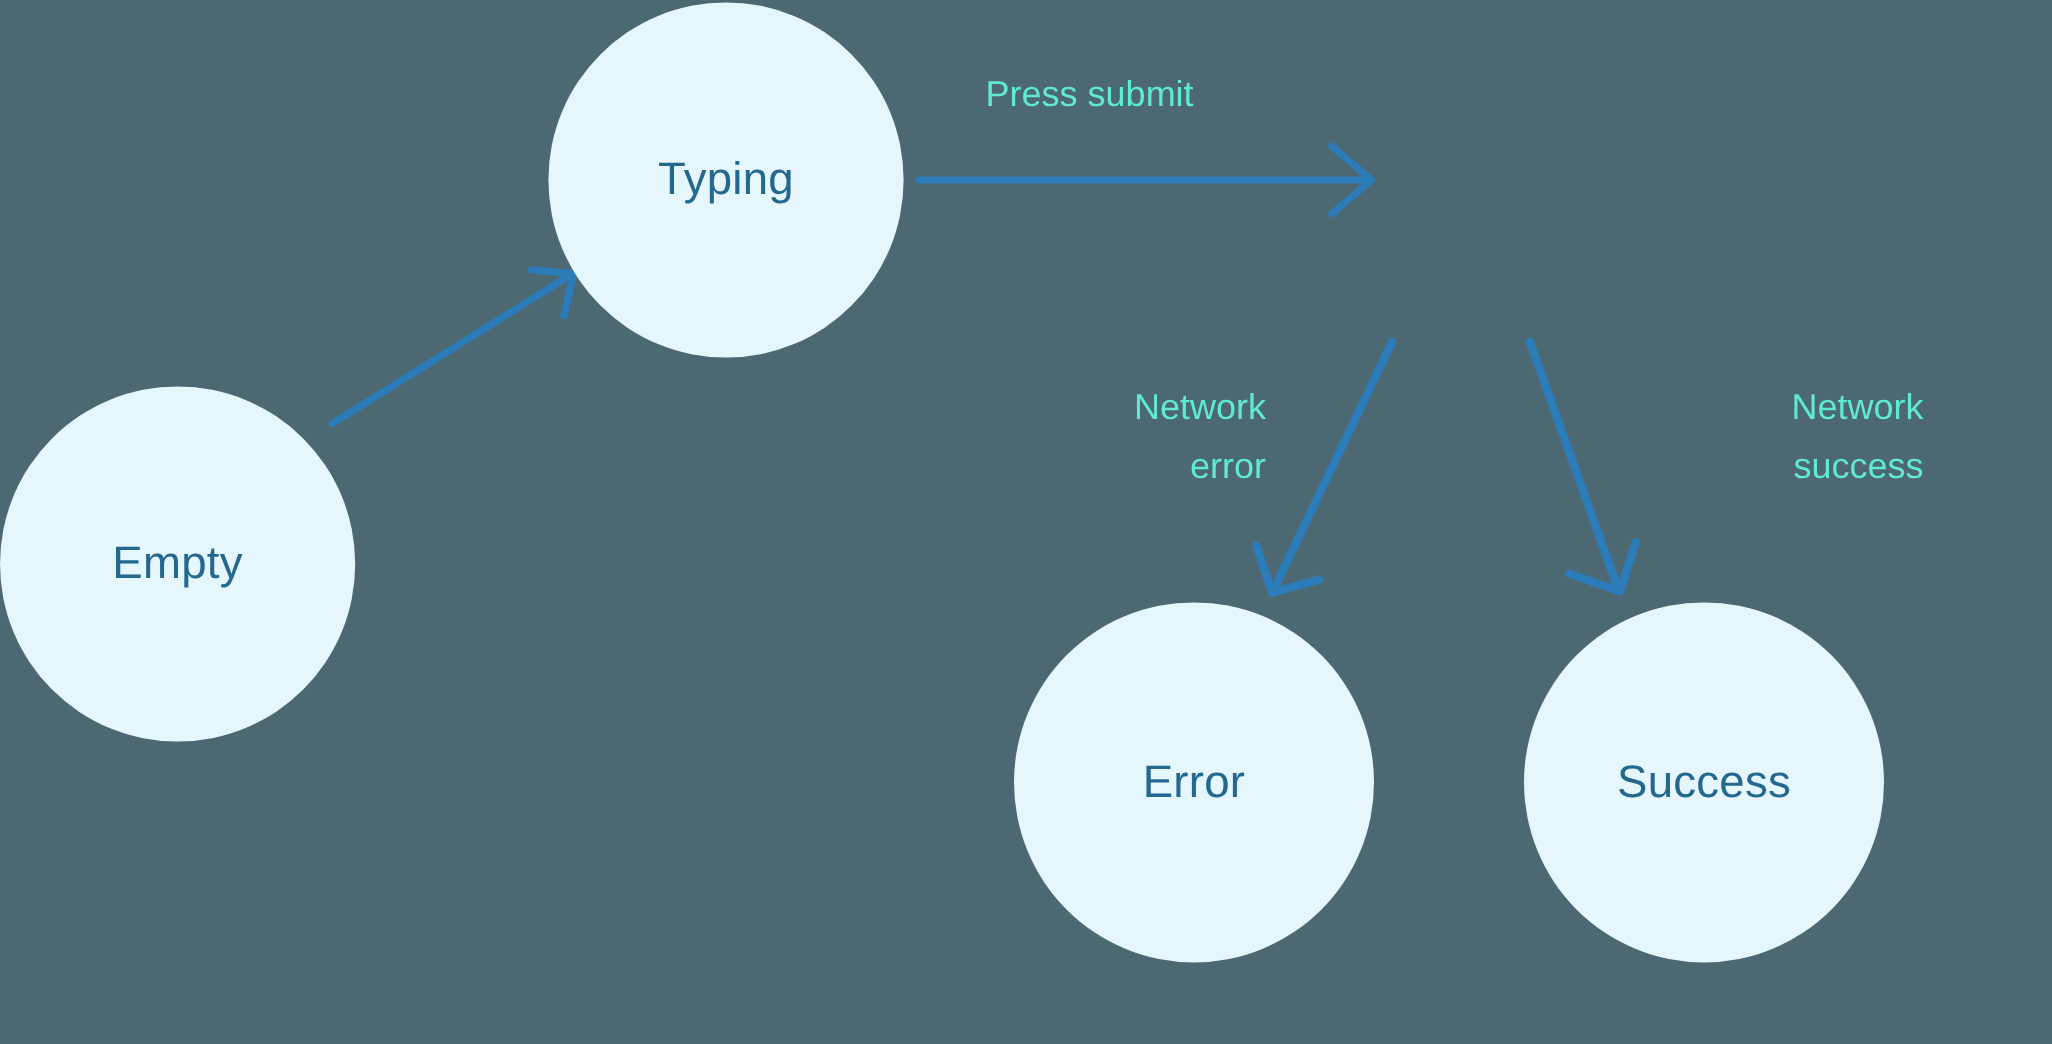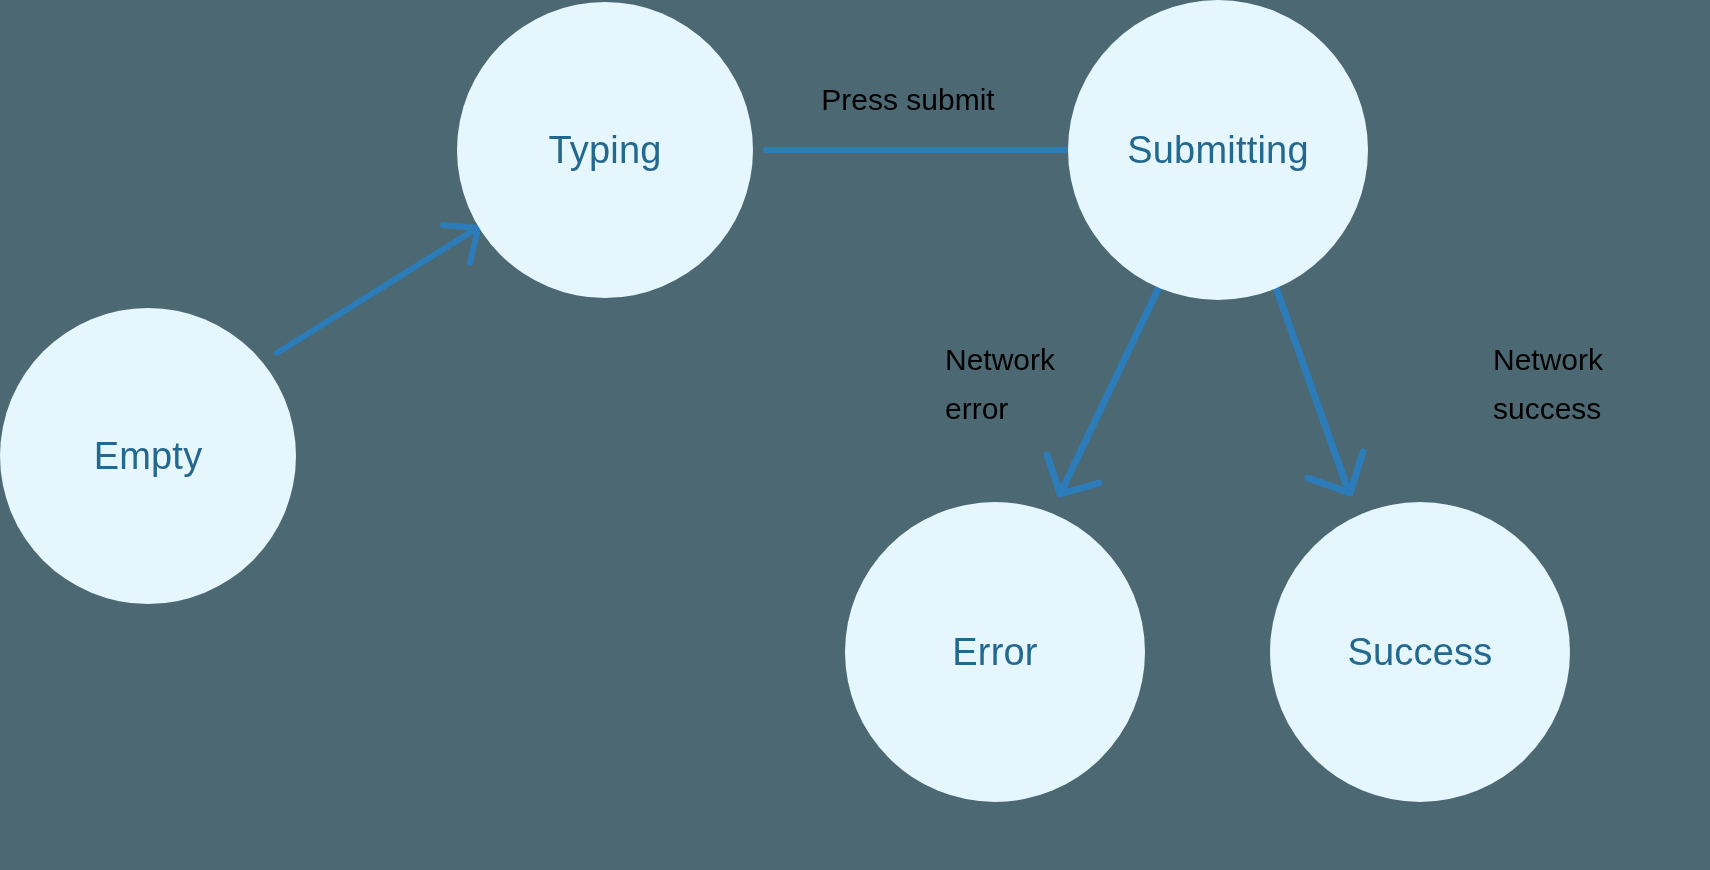--- a/index.html
+++ b/index.html
@@ -44,12 +44,11 @@
     position: absolute;
     font-size: 30px;
     font-weight: 400;
-    color: #000000;
+    color: #5eead4;
     line-height: 1.62;
-    text-align: left;
+    text-align: right;
     white-space: pre-line;
     transform: translate(-50%, -50%);
-    margin-top: 20px;
   }
 </style>
 </head>

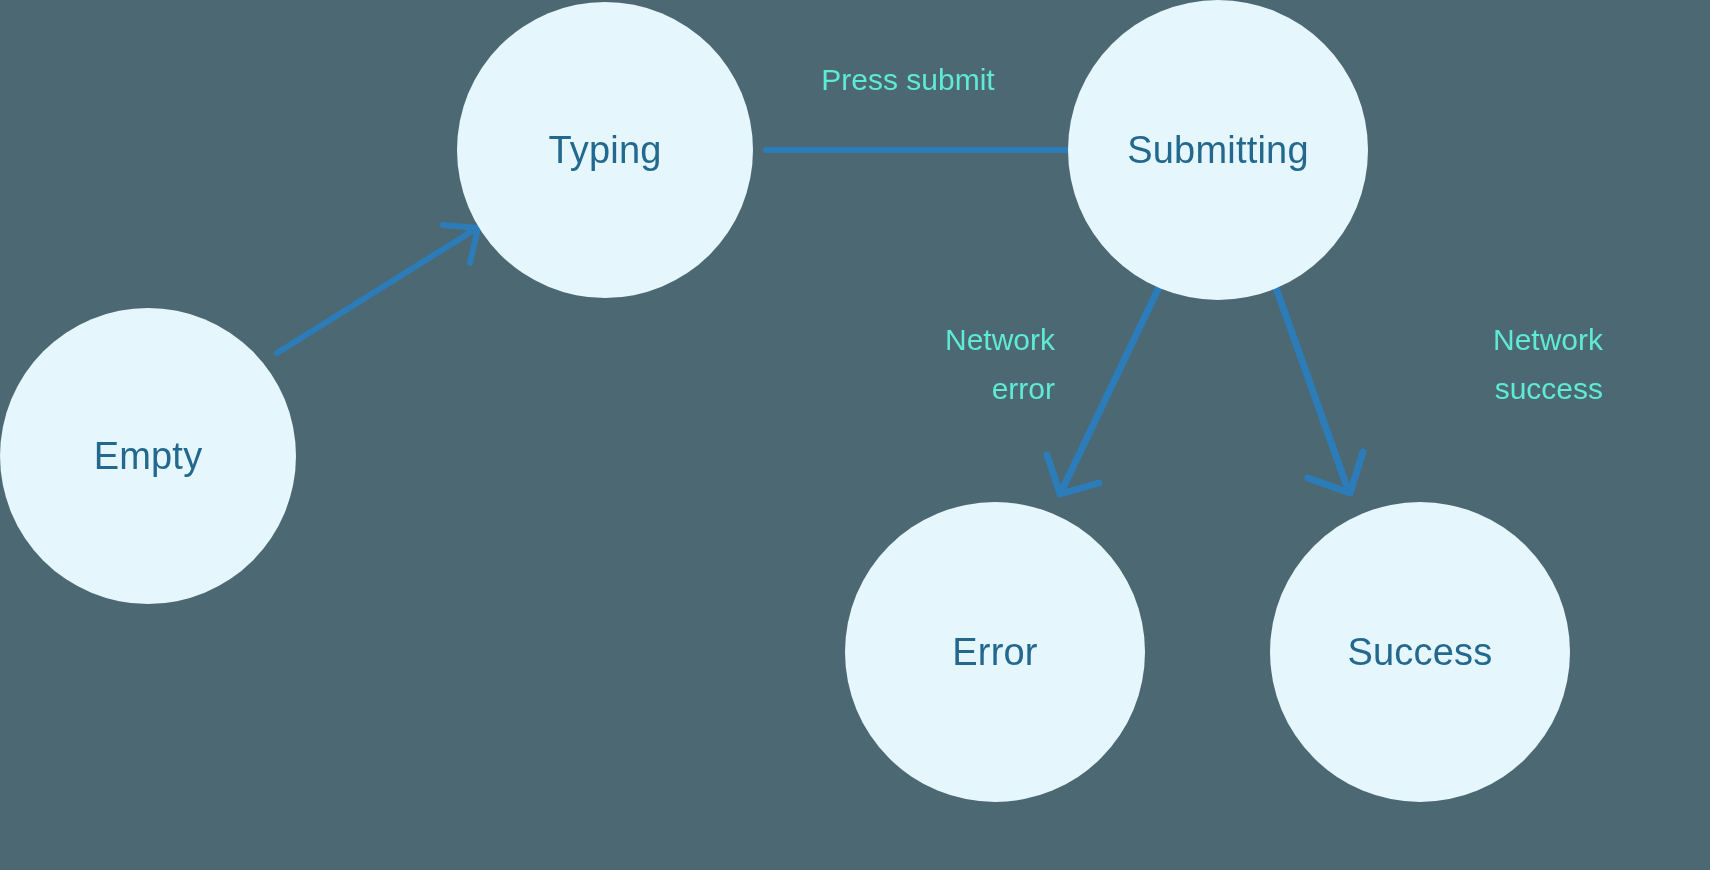--- a/index.html
+++ b/index.html
@@ -87,9 +87,6 @@
     <span class="node-label">Typing</span>
   </div>
 
-  <div class="node" style="left:1068px; top:0px; width:300px; height:300px;">
-    <span class="node-label">Submitting</span>
-  </div>
 
   <div class="node" style="left:845px; top:502px; width:300px; height:300px;">
     <span class="node-label">Error</span>

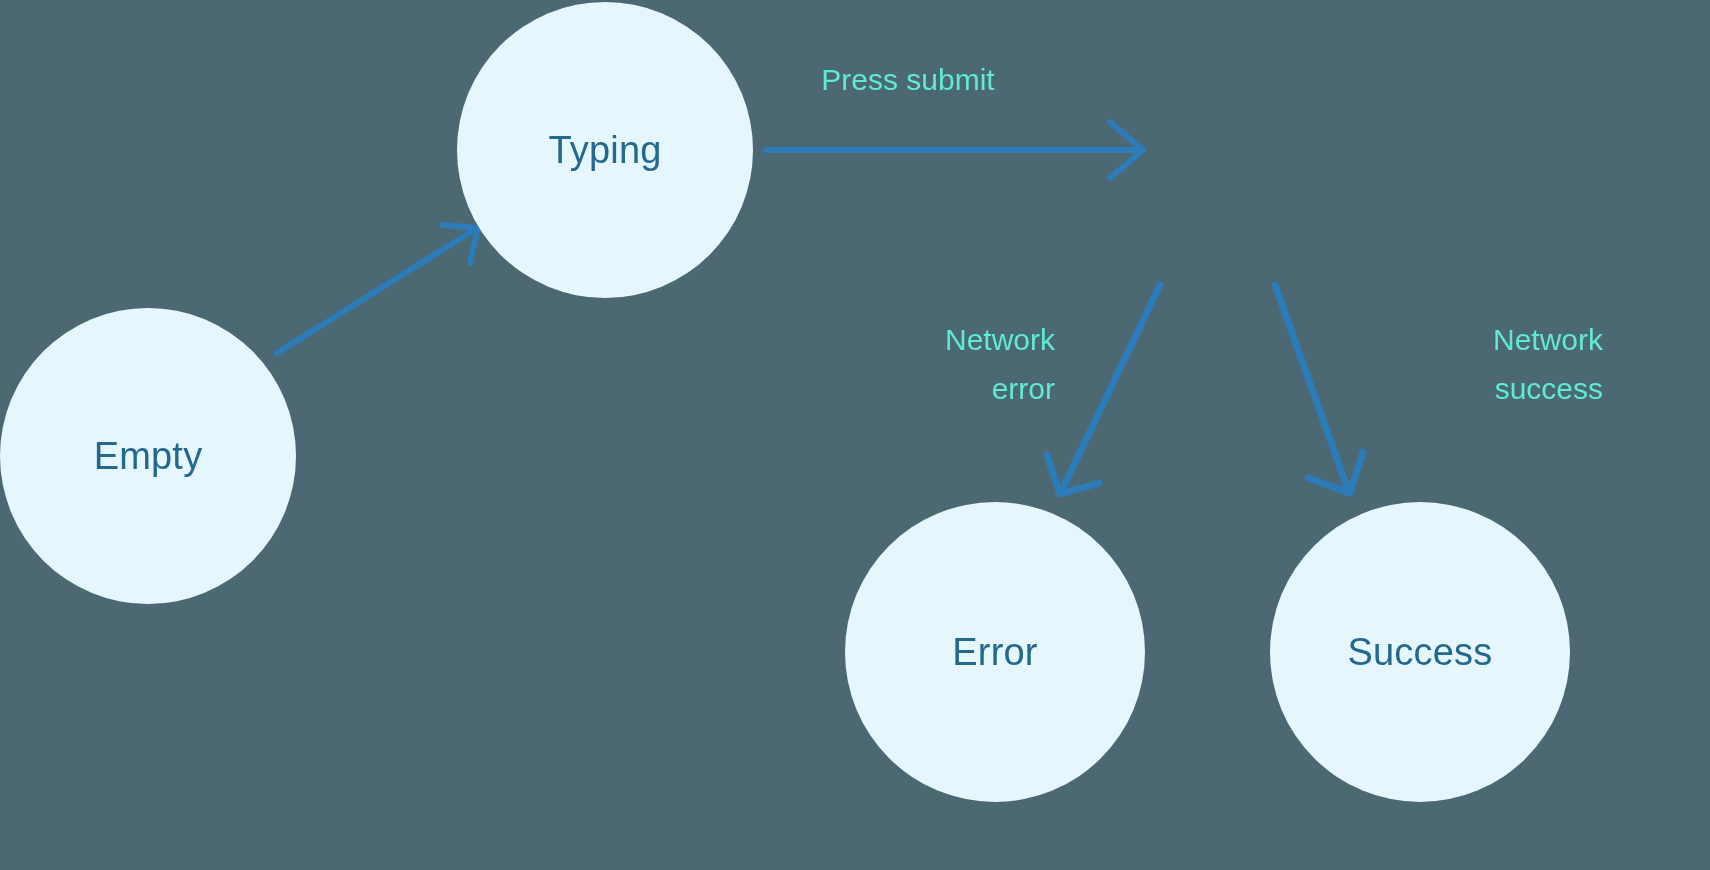--- a/index.html
+++ b/index.html
@@ -79,7 +79,7 @@
     </g>
   </svg>
 
-  <div class="node" style="left:0px; top:308px; width:296px; height:296px;">
+  <div class="node" style="left:0px; top:322px; width:296px; height:296px;">
     <span class="node-label">Empty</span>
   </div>
 

